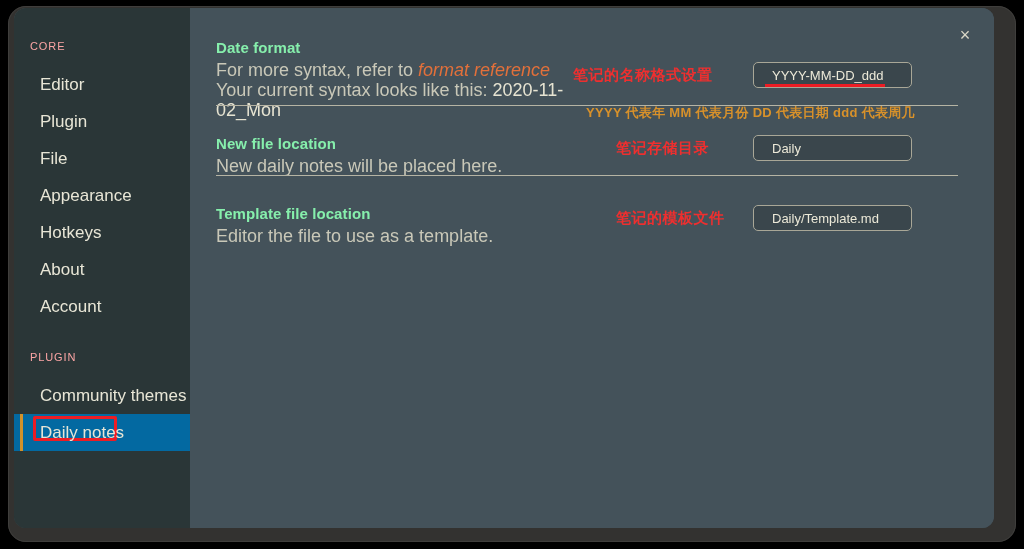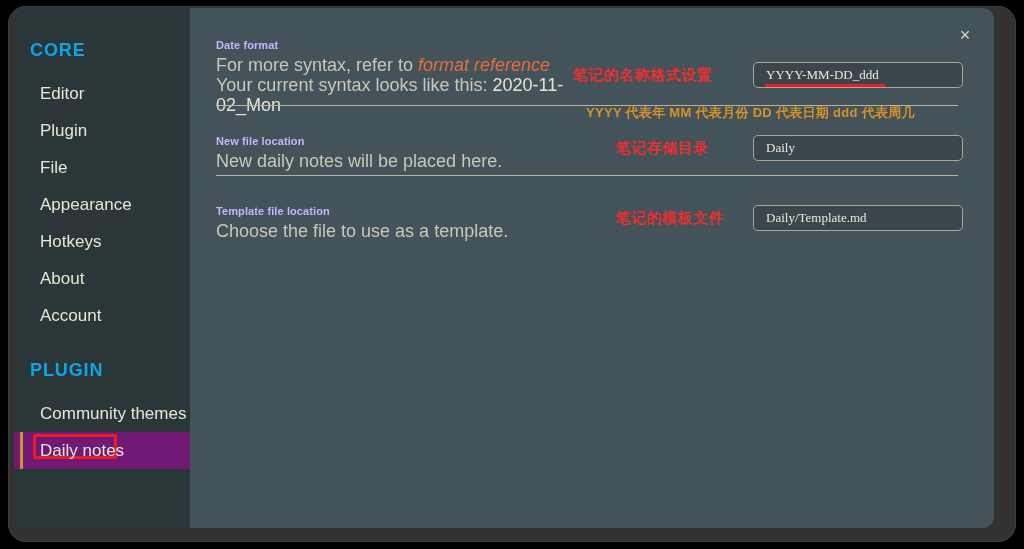--- a/index.html
+++ b/index.html
@@ -62,12 +62,12 @@
     height: 100%;
   }
   .nav-section-title {
-    font-size: 18px;
+    font-size: 11px;
     letter-spacing: 0.9px;
-    color: #0ea5e9;
+    color: #fca5a5;
     padding: 0 0 0 16px;
     margin-bottom: 14px;
-    font-weight: 700;
+    font-weight: 400;
   }
   .nav-section-title.plugin { margin-top: 26px; }
 

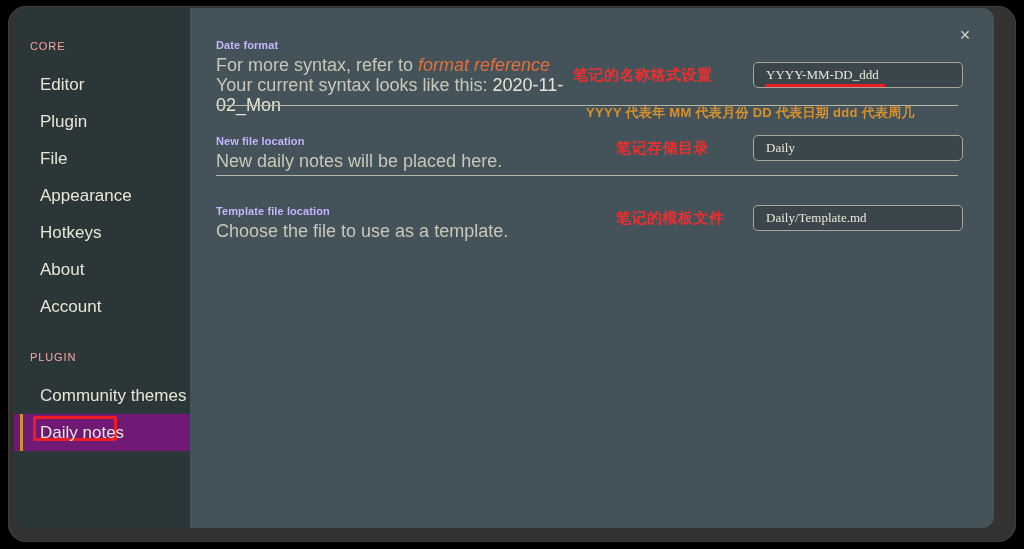--- a/index.html
+++ b/index.html
@@ -143,8 +143,8 @@
   }
   .setting-info { flex: 0 0 auto; width: 360px; padding-top: 1px; }
   .setting-name {
-    font-size: 11px;
-    color: #c4b5fd;
+    font-size: 15px;
+    color: #86efac;
     font-weight: 600;
     letter-spacing: 0.1px;
     margin-bottom: 4px;

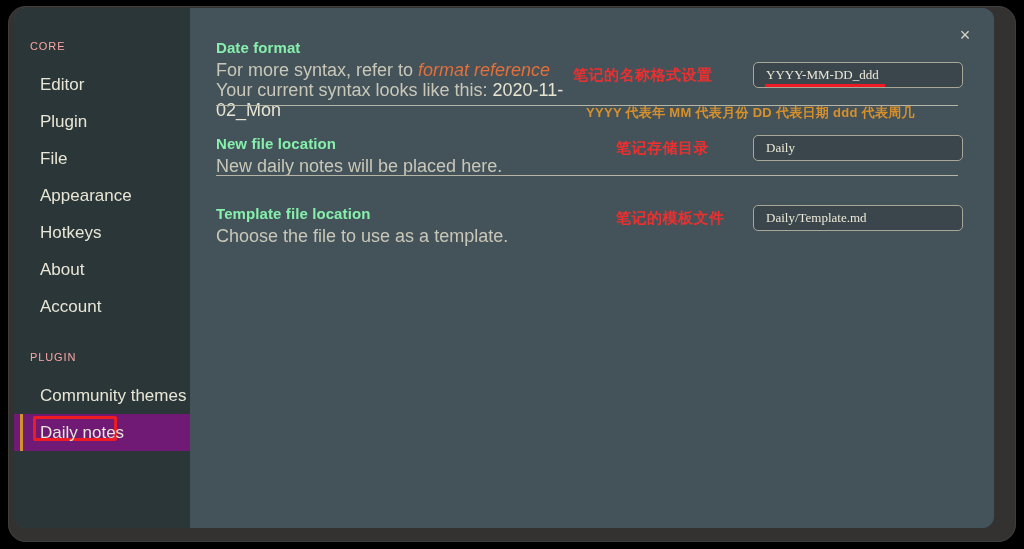--- a/index.html
+++ b/index.html
@@ -181,15 +181,15 @@
 
   .field {
     position: absolute;
-    width: 210px;
+    width: 159px;
     height: 26px;
     background: #3a464c;
     border: 1px solid #a9a797;
     border-radius: 5px;
     color: #ece9d8;
     font-size: 13px;
-    font-family: Liberation Serif, serif;
-    padding: 0 12px;
+    font-family: Liberation Sans, sans-serif;
+    padding: 0 18px;
     line-height: 24px;
     outline: none;
   }

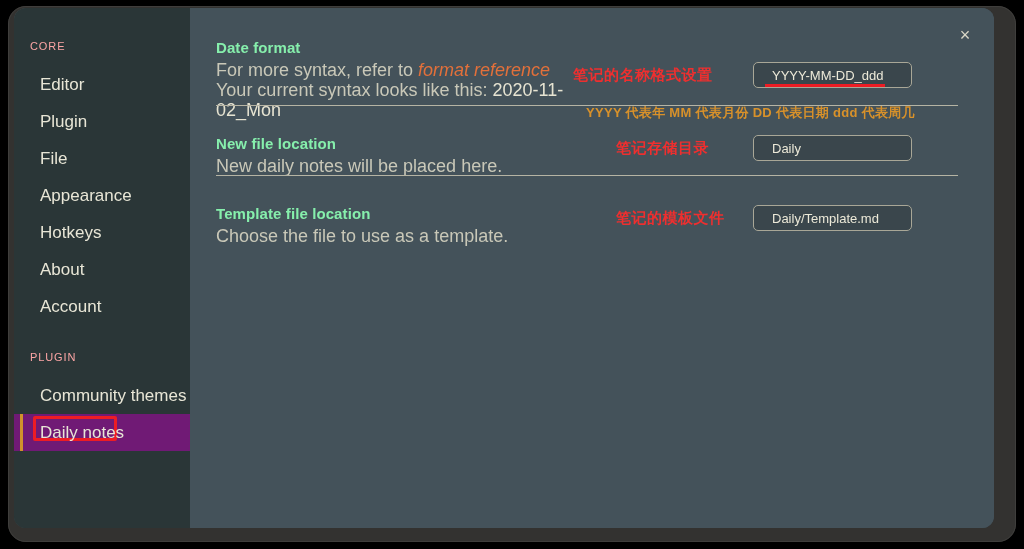--- a/index.html
+++ b/index.html
@@ -297,7 +297,7 @@
       <div class="setting-row" style="height:70px; padding-top:20px;">
         <div class="setting-info">
           <div class="setting-name">Template file location</div>
-          <div class="setting-desc">Choose the file to use as a template.</div>
+          <div class="setting-desc">Editor the file to use as a template.</div>
         </div>
 
         <div class="annot-red" style="left:400px; top:25px;">笔记的模板文件</div>

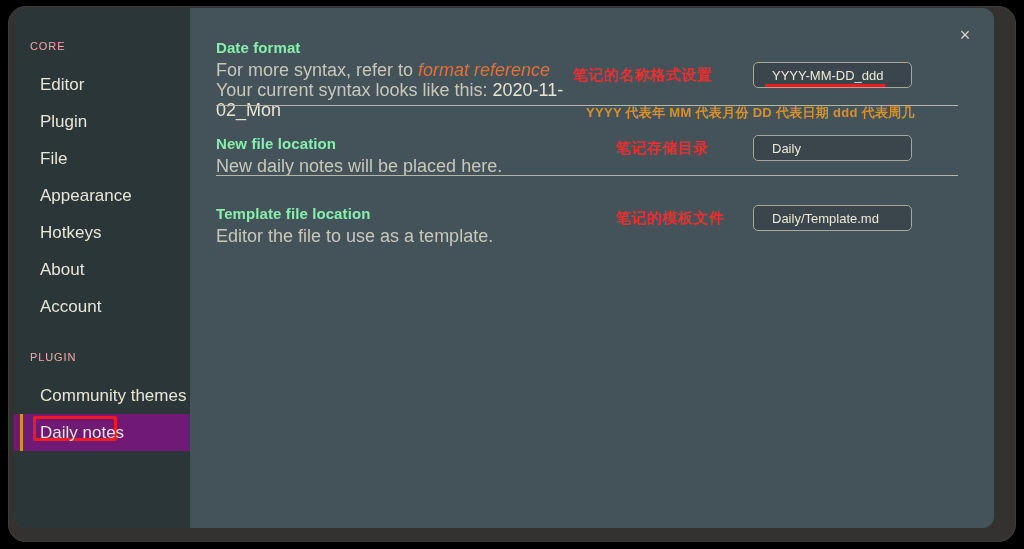--- a/index.html
+++ b/index.html
@@ -81,7 +81,7 @@
     cursor: default;
   }
   .nav-item.selected {
-    background: #701a75;
+    background: #0369a1;
   }
   .nav-item.selected .accent-bar {
     position: absolute;

